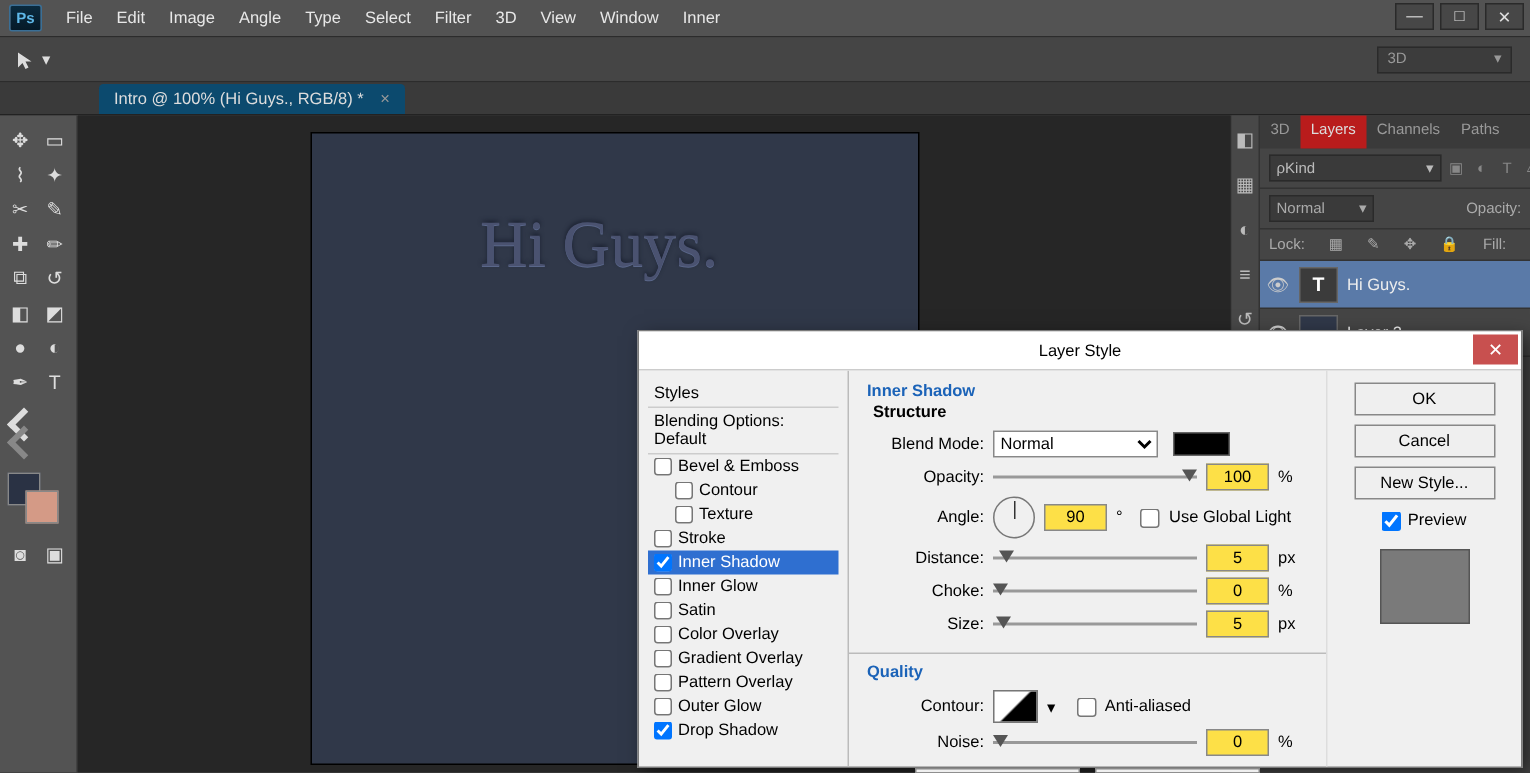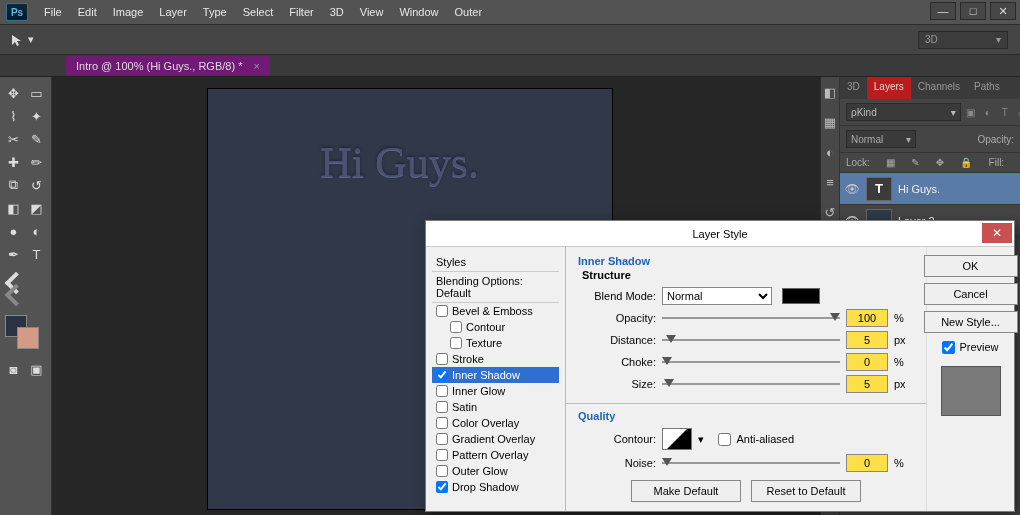--- a/index.html
+++ b/index.html
@@ -90,7 +90,7 @@
   <div class="mi">File</div>
   <div class="mi">Edit</div>
   <div class="mi">Image</div>
-  <div class="mi">Layer</div>
+  <div class="mi">Angle</div>
   <div class="mi">Type</div>
   <div class="mi">Select</div>
   <div class="mi">Filter</div>

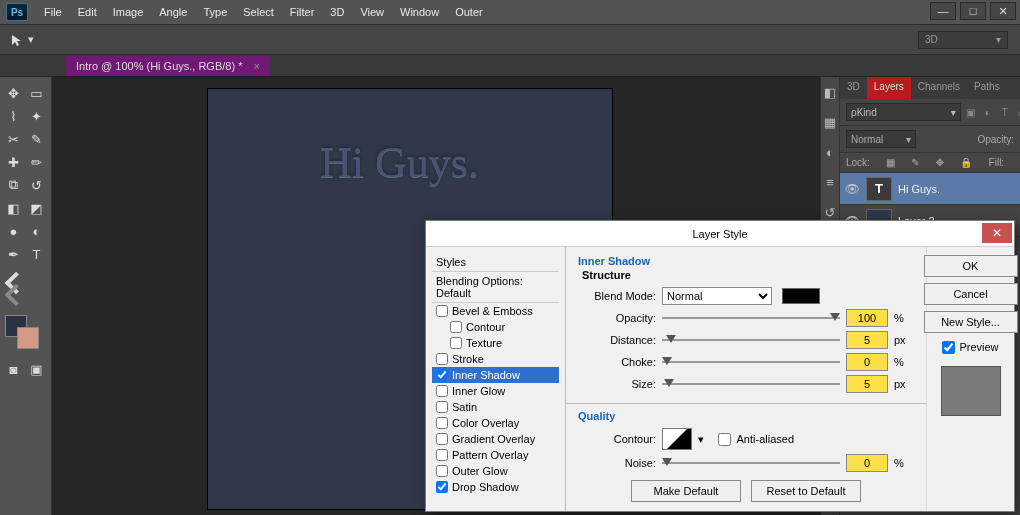--- a/index.html
+++ b/index.html
@@ -97,7 +97,7 @@
   <div class="mi">3D</div>
   <div class="mi">View</div>
   <div class="mi">Window</div>
-  <div class="mi">Outer</div>
+  <div class="mi">Inner</div>
   <div class="winctrls">
     <div>—</div>
     <div>□</div>

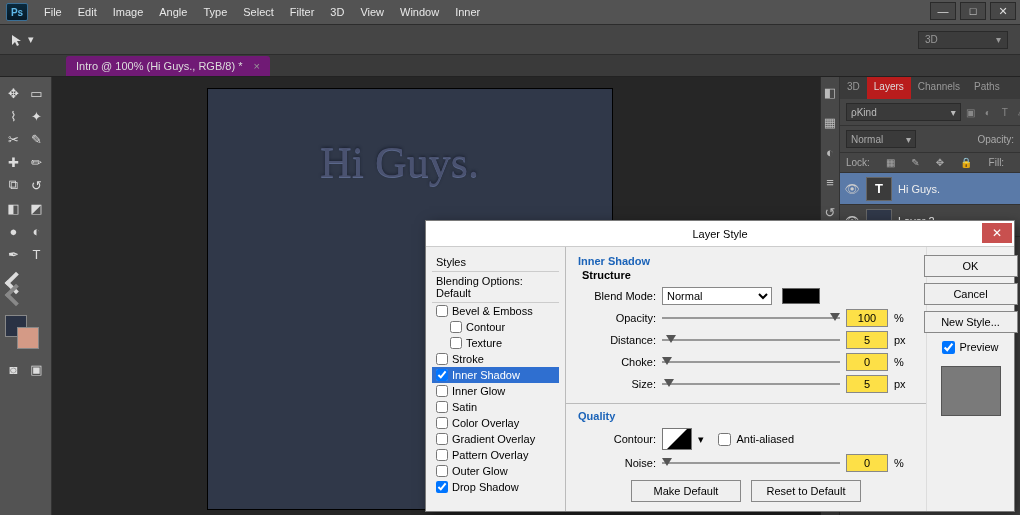--- a/index.html
+++ b/index.html
@@ -14,7 +14,7 @@
 .optbar .movetool { margin-left:10px; color:#ddd; display:flex; align-items:center; gap:4px;}
 .optbar .dd3d { position:absolute; right:12px; width:90px; height:18px; background:#3c3c3c; border:1px solid #2a2a2a; color:#999; padding:0 6px; line-height:16px; font-size:10px;}
 .tabstrip { height:22px; background:#3a3a3a; display:flex; align-items:flex-end; padding-left:66px; border-bottom:1px solid #222;}
-.doctab { background:#701a75; height:20px; padding:0 10px; line-height:20px; font-size:11px; color:#ddd; border-top-left-radius:3px; border-top-right-radius:3px;}
+.doctab { background:#0c4a6e; height:20px; padding:0 10px; line-height:20px; font-size:11px; color:#ddd; border-top-left-radius:3px; border-top-right-radius:3px;}
 .doctab .x{margin-left:8px;color:#999;}
 .workspace { position:absolute; top:77px; left:0; right:0; bottom:0; display:flex; }
 .toolbar { width:52px; background:#535353; border-right:1px solid #333; display:flex; flex-direction:column; padding:6px 3px; }

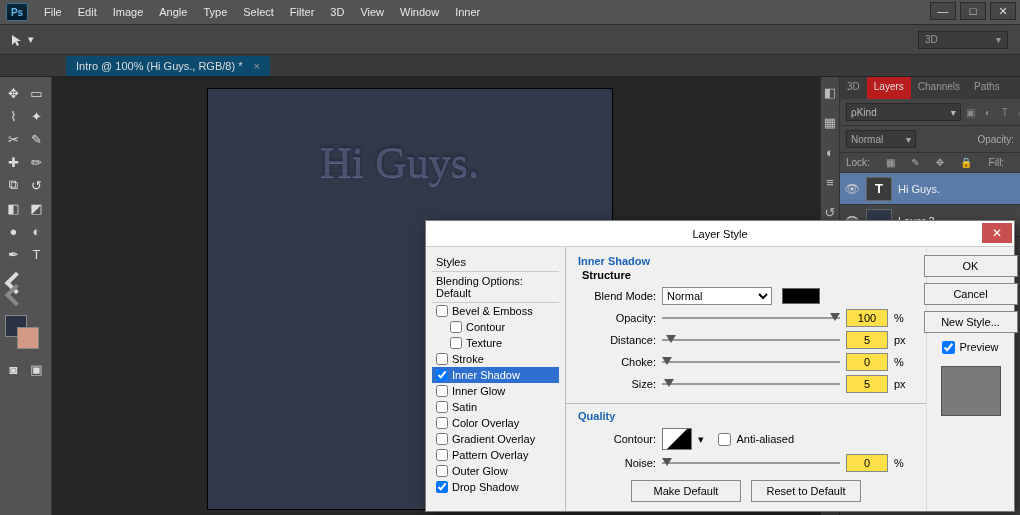--- a/index.html
+++ b/index.html
@@ -67,7 +67,7 @@
 .frow .slider .knob { position:absolute; top:2px; width:0;height:0;border-left:5px solid transparent;border-right:5px solid transparent;border-top:8px solid #555;}
 .numbox { width:42px; height:18px; border:1px solid #888; background:#fde047; text-align:center; font-size:11px;}
 .unit { width:20px;}
-.dlg-right { width:88px; padding:8px; border-left:1px solid #ddd; display:flex; flex-direction:column; gap:6px; align-items:center;}
+.dlg-right { width:130px; padding:8px; border-left:1px solid #ddd; display:flex; flex-direction:column; gap:6px; align-items:center;}
 .btn { width:94px; height:22px; background:#efefef; border:1px solid #888; font-size:11px;}
 .preview-thumb { width:60px;height:50px;background:#7a7a7a;border:1px solid #555;margin-top:6px;}
 .anglewheel { width:28px;height:28px;border:1px solid #777;border-radius:50%;position:relative;display:inline-block;}

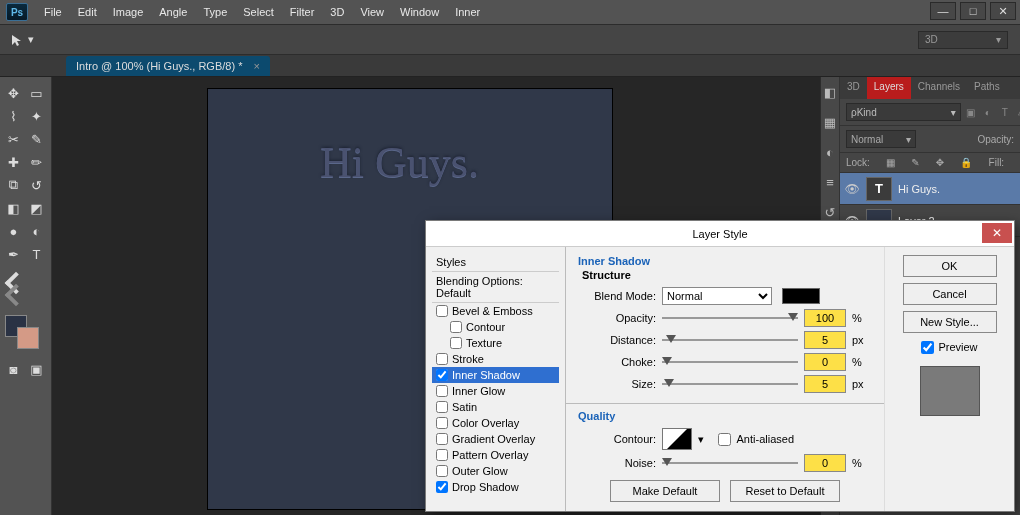--- a/index.html
+++ b/index.html
@@ -305,6 +305,14 @@
         <div class="unit">%</div>
       </div>
       <div class="frow">
+        <div class="lbl">Angle:</div>
+        <div class="anglewheel"></div>
+        <input class="numbox" value="90" style="">
+        <div>°</div>
+        <input type="checkbox" style="margin-left: 6px;">
+        <span>Use Global Light</span>
+      </div>
+      <div class="frow">
         <div class="lbl">Distance:</div>
         <div class="slider">
             <div class="knob" style="left:4px"></div>

